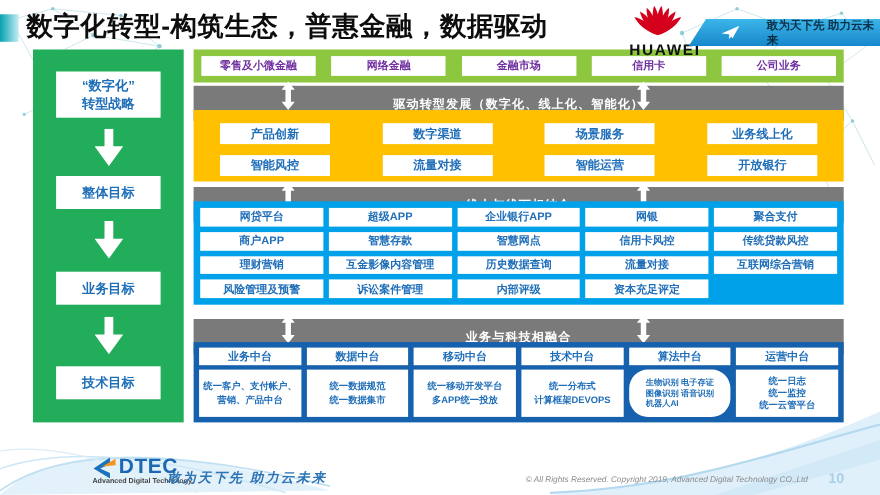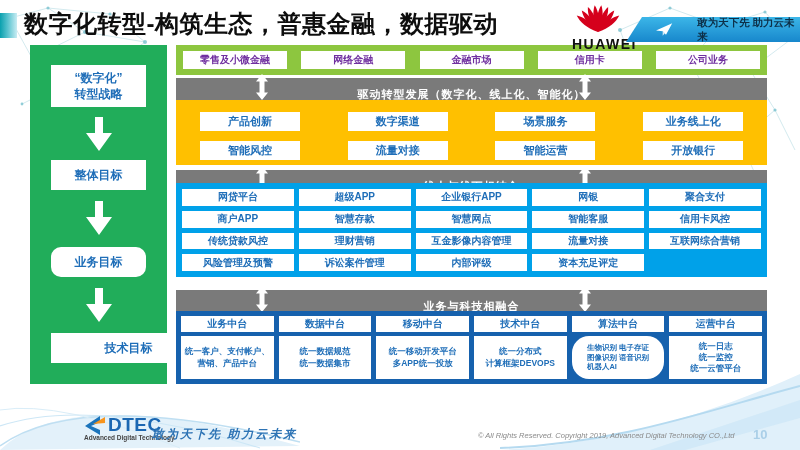--- a/index.html
+++ b/index.html
@@ -262,7 +262,6 @@
   <div class="cellbox">商户APP</div>
   <div class="cellbox">智慧存款</div>
   <div class="cellbox">智慧网点</div>
-  <div class="cellbox">智能客服</div>
   <div class="cellbox">信用卡风控</div>
   <div class="cellbox">传统贷款风控</div>
   <div class="cellbox">理财营销</div>

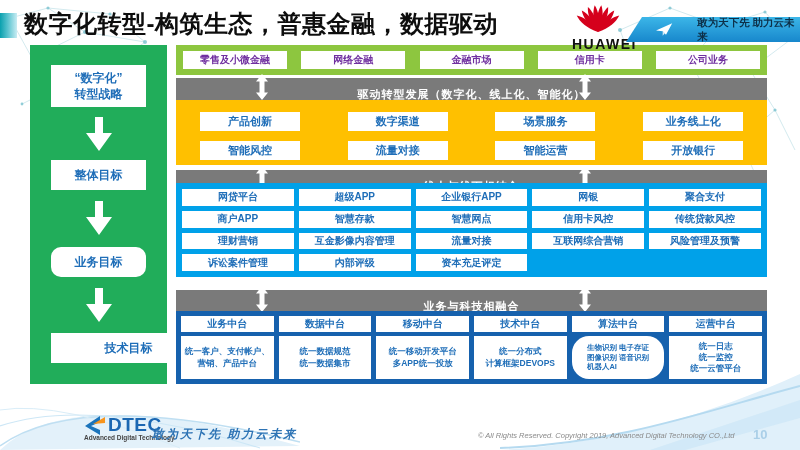--- a/index.html
+++ b/index.html
@@ -266,6 +266,7 @@
   <div class="cellbox">传统贷款风控</div>
   <div class="cellbox">理财营销</div>
   <div class="cellbox">互金影像内容管理</div>
+  <div class="cellbox">历史数据查询</div>
   <div class="cellbox">流量对接</div>
   <div class="cellbox">互联网综合营销</div>
   <div class="cellbox">风险管理及预警</div>

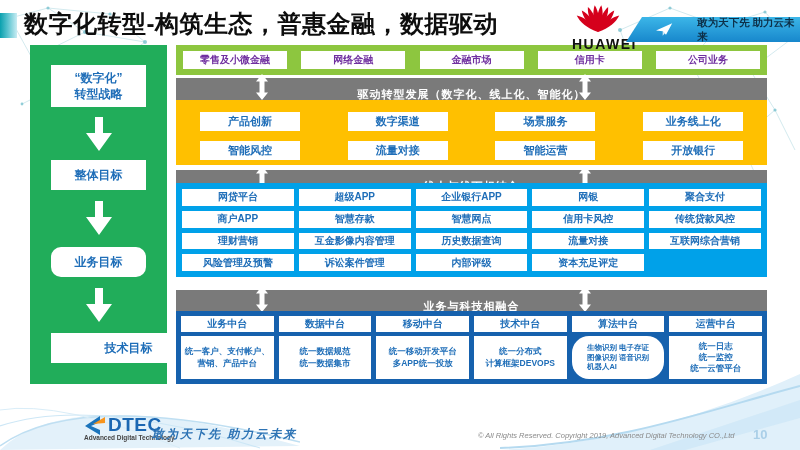--- a/index.html
+++ b/index.html
@@ -177,7 +177,7 @@
   <svg class="sb-arrow" style="top:156px" width="26" height="34" viewBox="0 0 26 34">
       <path d="M9 0 H17 V16 H26 L13 34 L0 16 H9 Z" fill="#fff"></path>
     </svg>
-  <div class="sb-box" style="top:202px;height:30px;border-radius:10px;">业务目标</div>
+  <div class="sb-box" style="top:202px;height:30px;">业务目标</div>
   <svg class="sb-arrow" style="top:243px" width="26" height="34" viewBox="0 0 26 34">
       <path d="M9 0 H17 V16 H26 L13 34 L0 16 H9 Z" fill="#fff"></path>
     </svg>

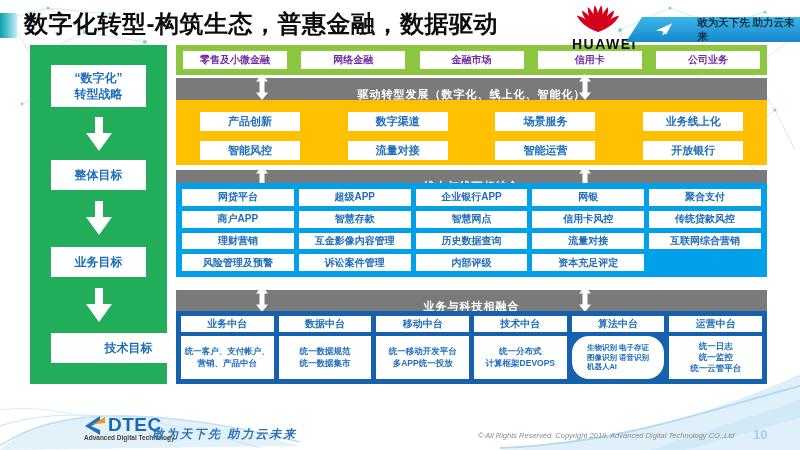--- a/index.html
+++ b/index.html
@@ -181,7 +181,7 @@
   <svg class="sb-arrow" style="top:243px" width="26" height="34" viewBox="0 0 26 34">
       <path d="M9 0 H17 V16 H26 L13 34 L0 16 H9 Z" fill="#fff"></path>
     </svg>
-  <div class="sb-box" style="top:288px;height:30px;padding-left:30px;">技术目标</div>
+  <div class="sb-box" style="top:288px;height:30px;">技术目标</div>
 </div>
 
 <div class="abs main green-row">

